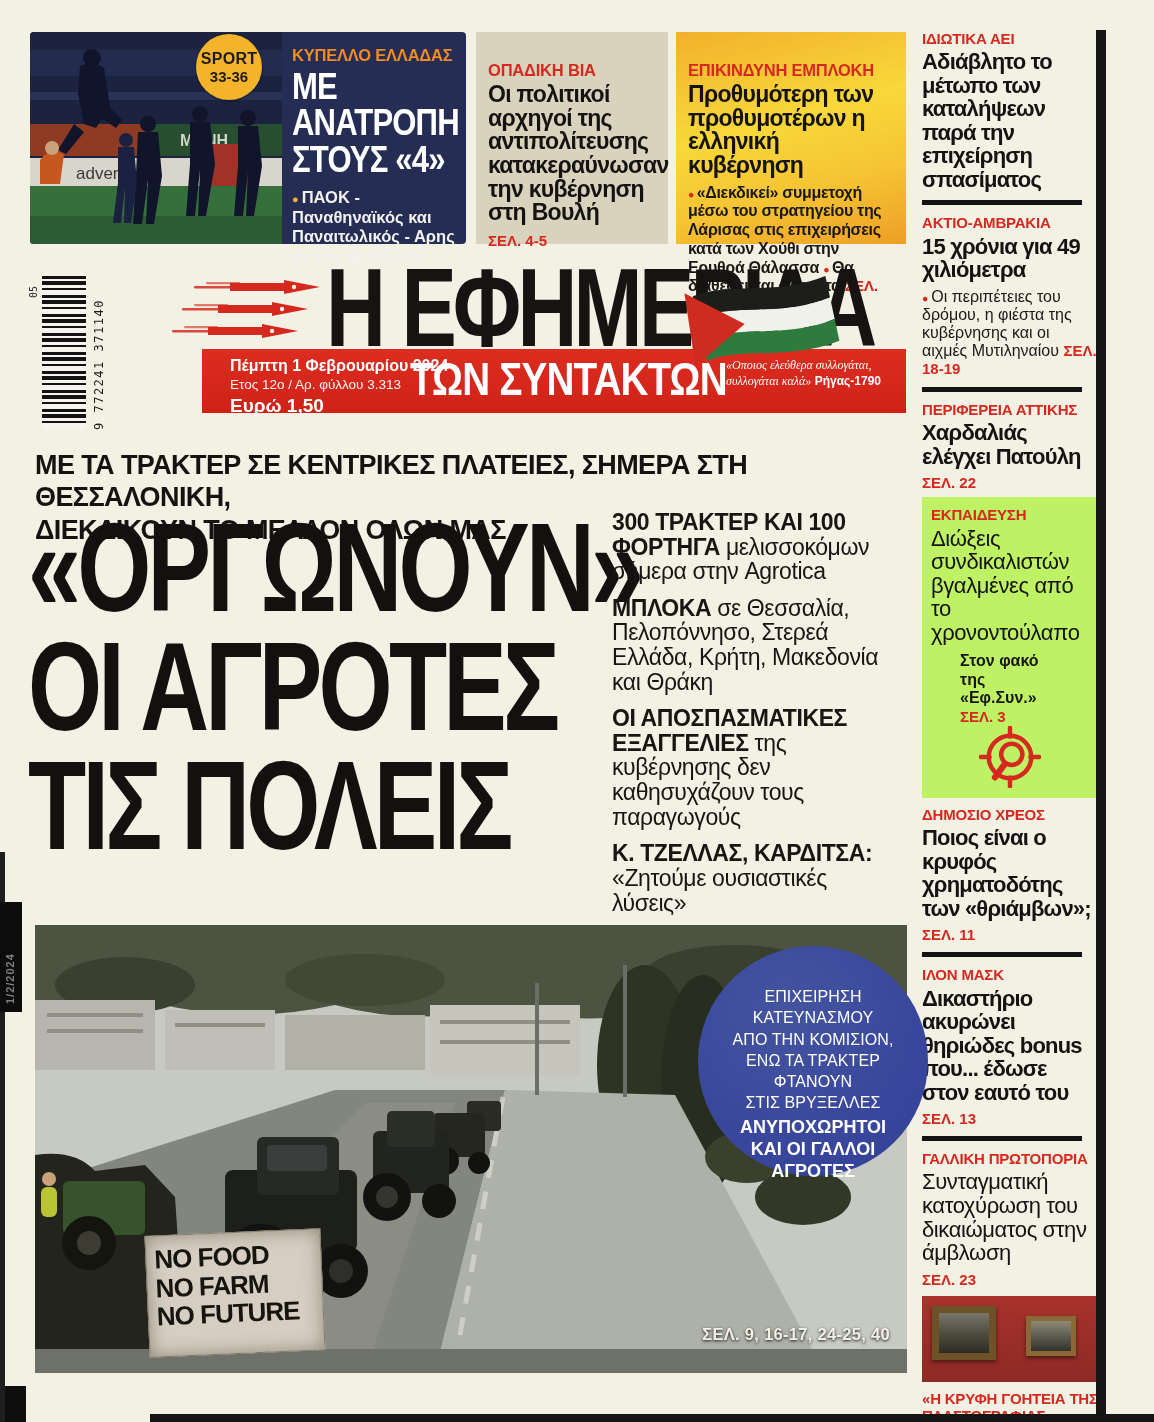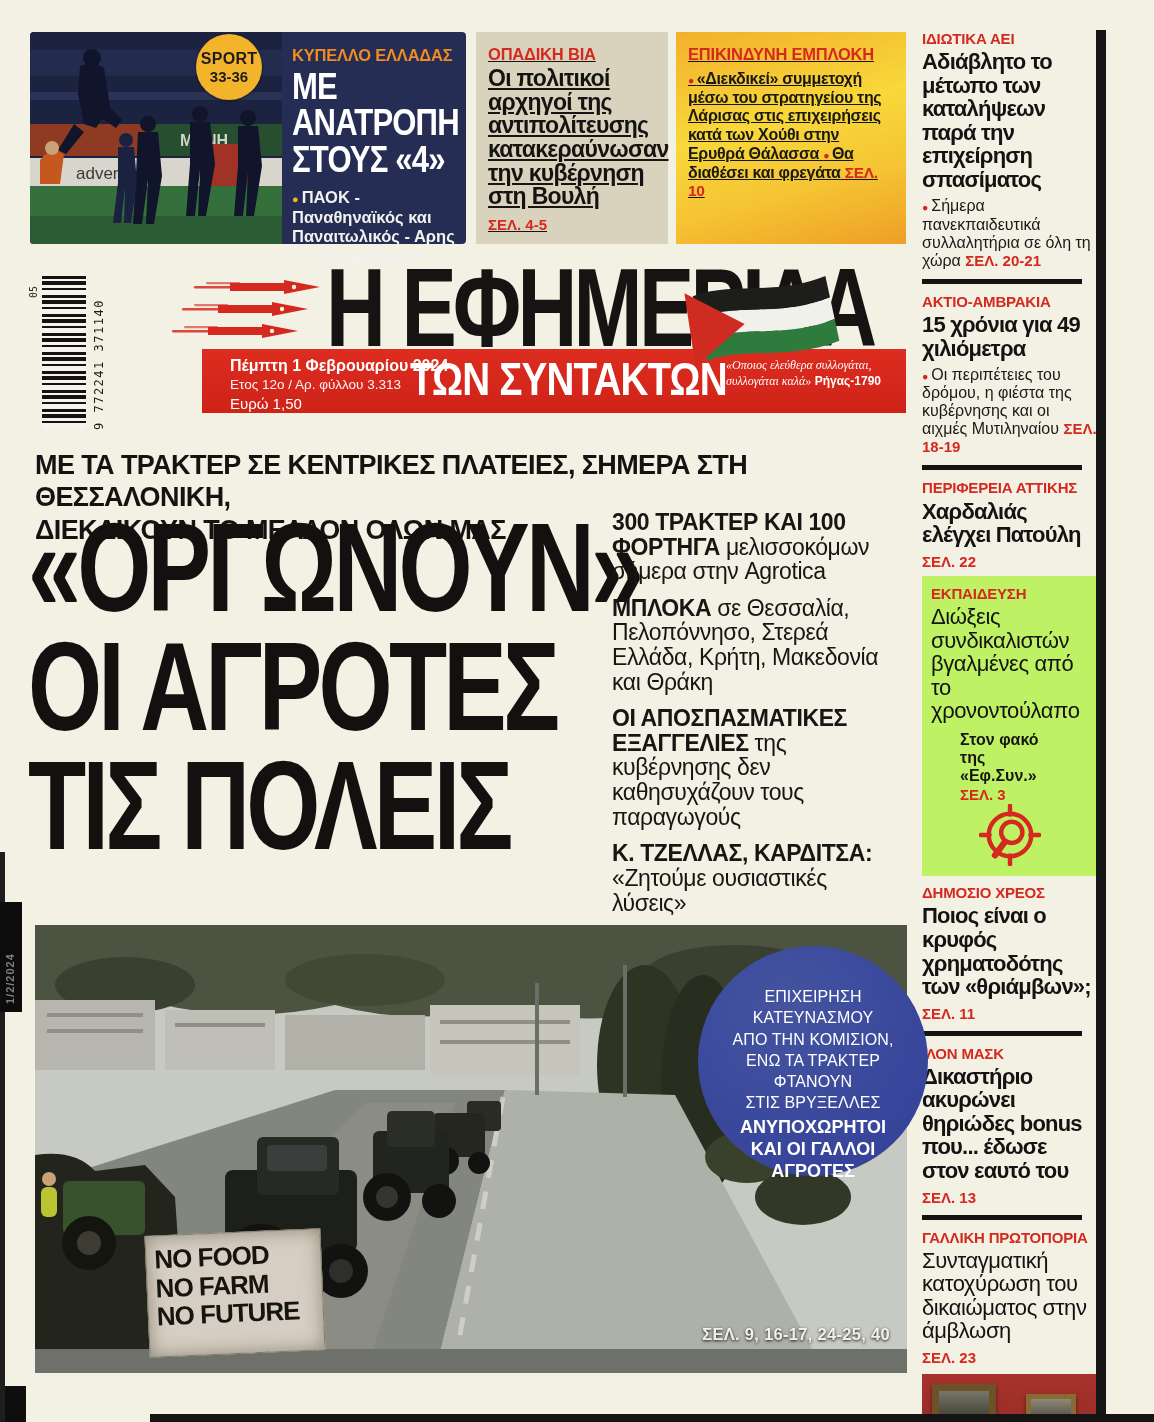--- a/index.html
+++ b/index.html
@@ -33,7 +33,7 @@
   .sport-bullet{ color:#f2f2ef; font-size:16.5px; line-height:1.2; font-weight:bold;}
   .sport-bullet::before{ content:"● "; color:#f3b42c; font-size:11px; }
 
-  .news-box{ padding:13px 12px;text-decoration:underline; }
+  .news-box{ padding:29px 12px; }
   #box-opadiki{ left:476px; top:32px; width:192px; height:212px; background:#d9d3bd; }
   #box-emploki{ left:676px; top:32px; width:230px; height:212px;
     background:linear-gradient(165deg,#f2b02c 0%,#f8d83a 42%,#f5c433 70%,#ee9f26 100%); }

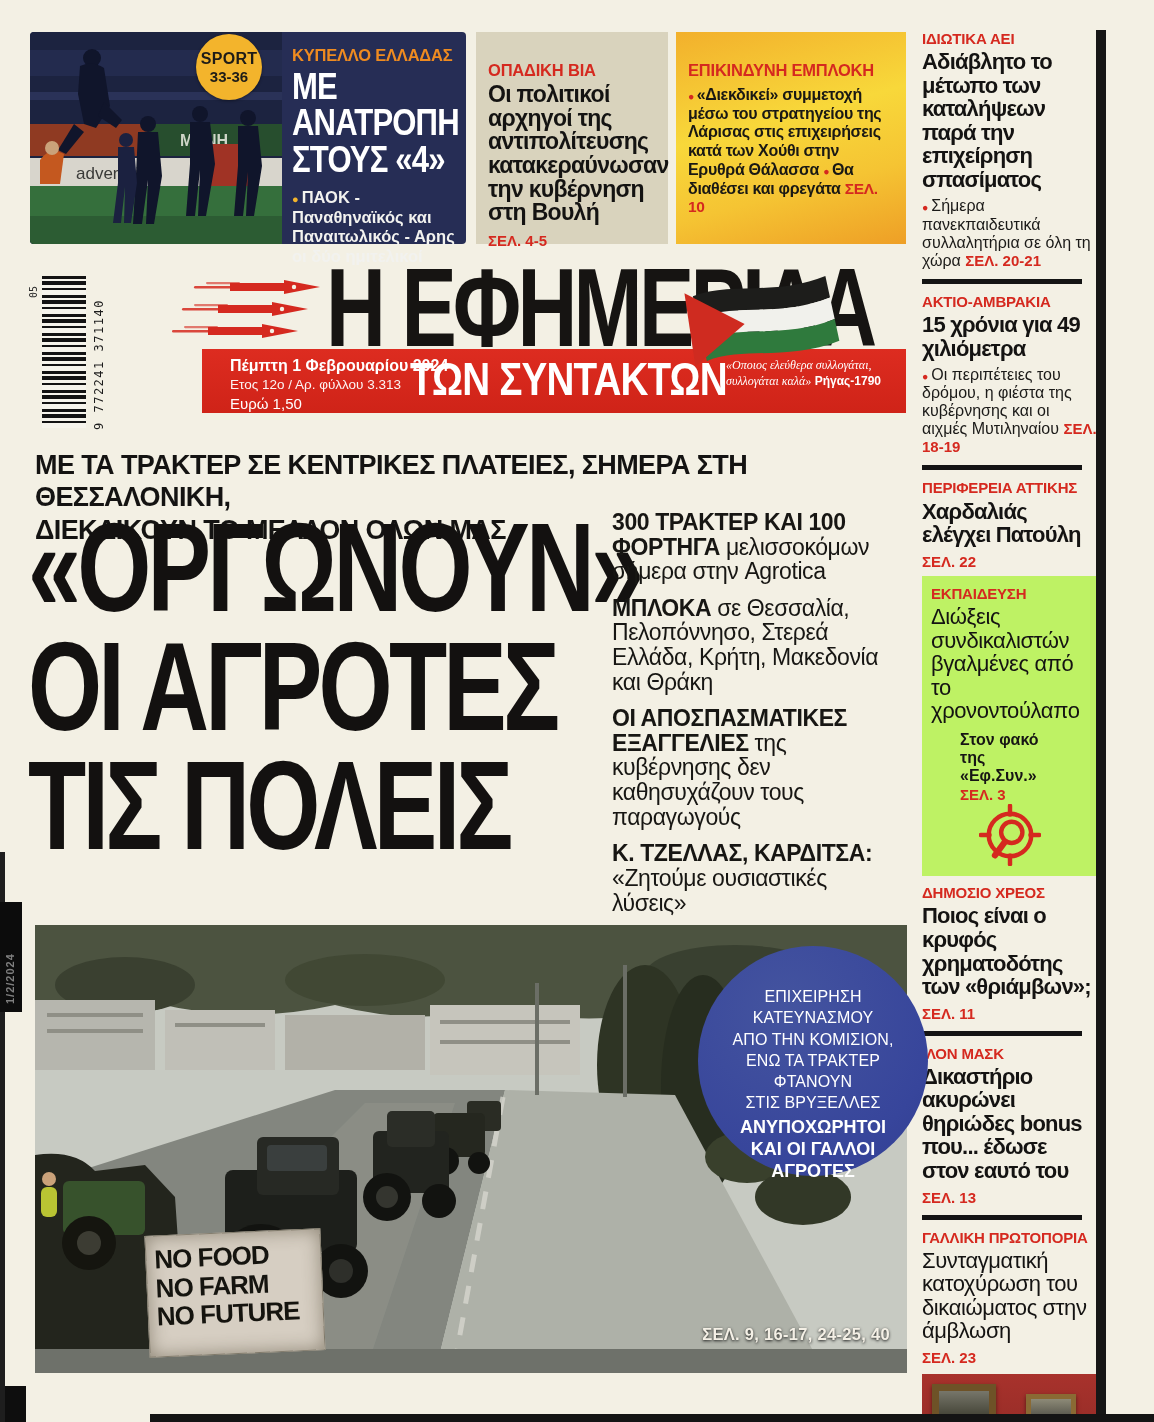--- a/index.html
+++ b/index.html
@@ -182,6 +182,7 @@
 
   <div class="abs news-box" id="box-emploki">
     <div class="box-kicker">ΕΠΙΚΙΝΔΥΝΗ ΕΜΠΛΟΚΗ</div>
+    <div class="box-title">Προθυμότερη των προθυμοτέρων η ελληνική κυβέρνηση</div>
     <div class="yx-body">
       <span class="dotted">«Διεκδικεί» συμμετοχή μέσω του στρατηγείου της Λάρισας στις επιχειρήσεις κατά των Χούθι στην Ερυθρά Θάλασσα</span>
       <span class="dotted">Θα διαθέσει και φρεγάτα</span>

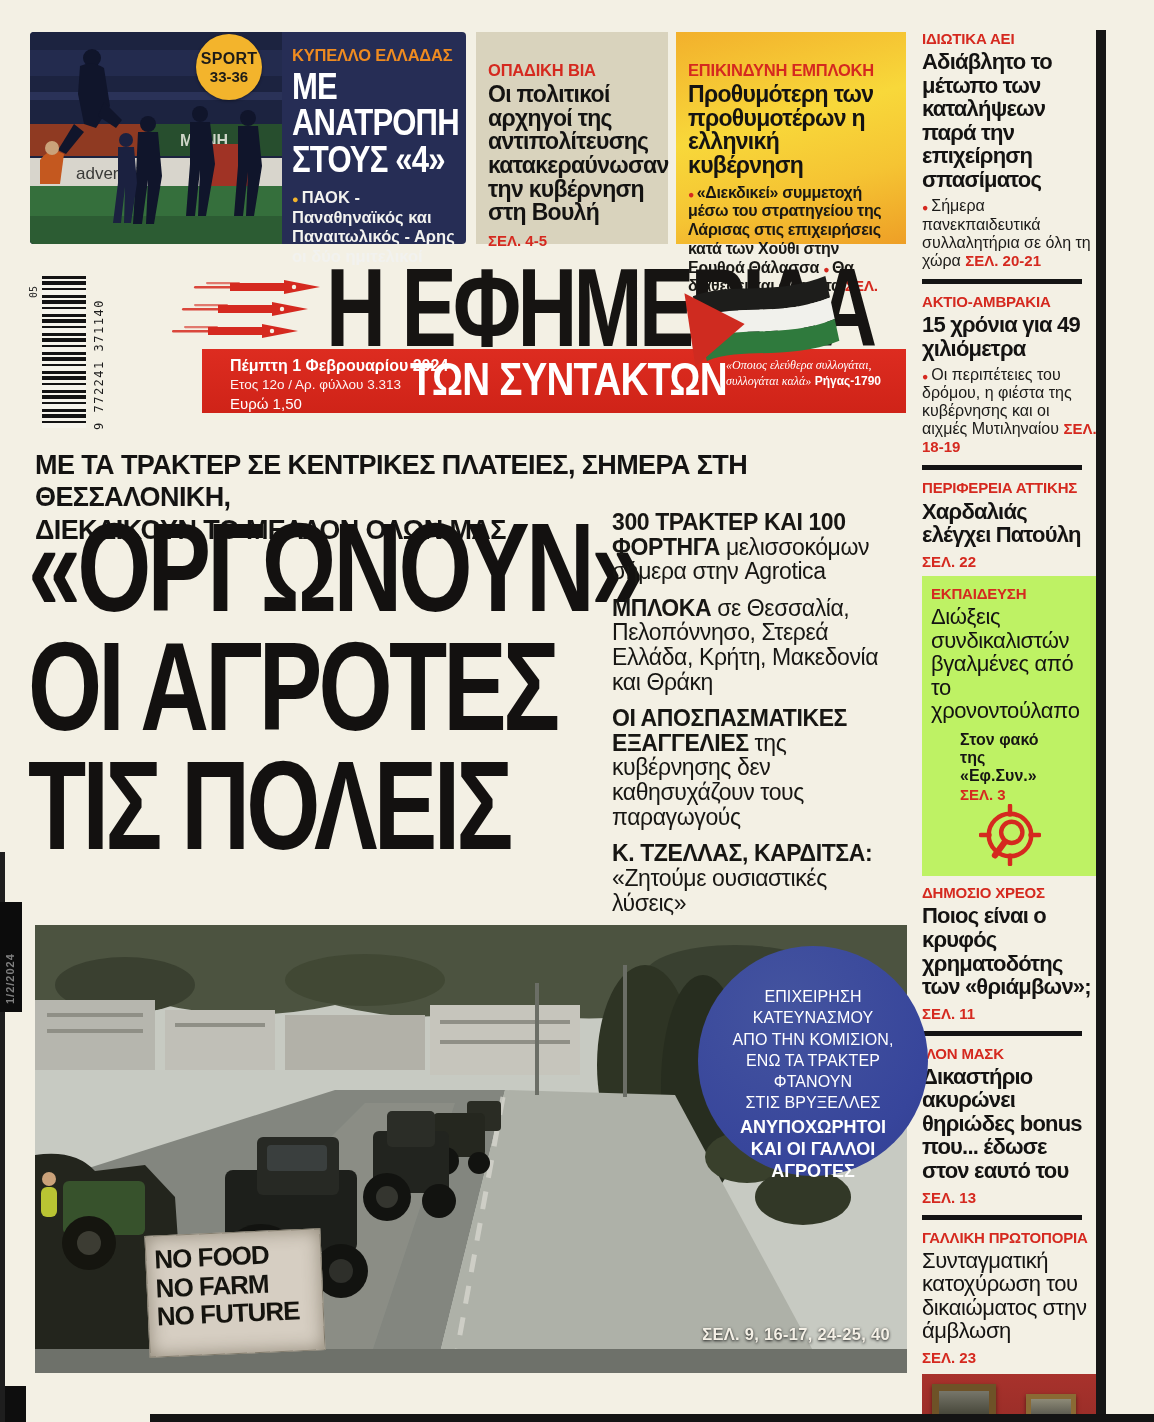--- a/index.html
+++ b/index.html
@@ -342,7 +342,6 @@
     <div class="sb-item">
       <div class="sb-kicker">ΙΔΙΩΤΙΚΑ ΑΕΙ</div>
       <div class="sb-title">Αδιάβλητο το μέτωπο των καταλήψεων παρά την επιχείρηση σπασίματος</div>
-      <div class="sb-bullet"><span>Σήμερα πανεκπαιδευτικά συλλαλητήρια σε όλη τη χώρα</span> <span class="pageref">ΣΕΛ. 20-21</span></div>
     </div>
     <div class="sb-divider"></div>
 

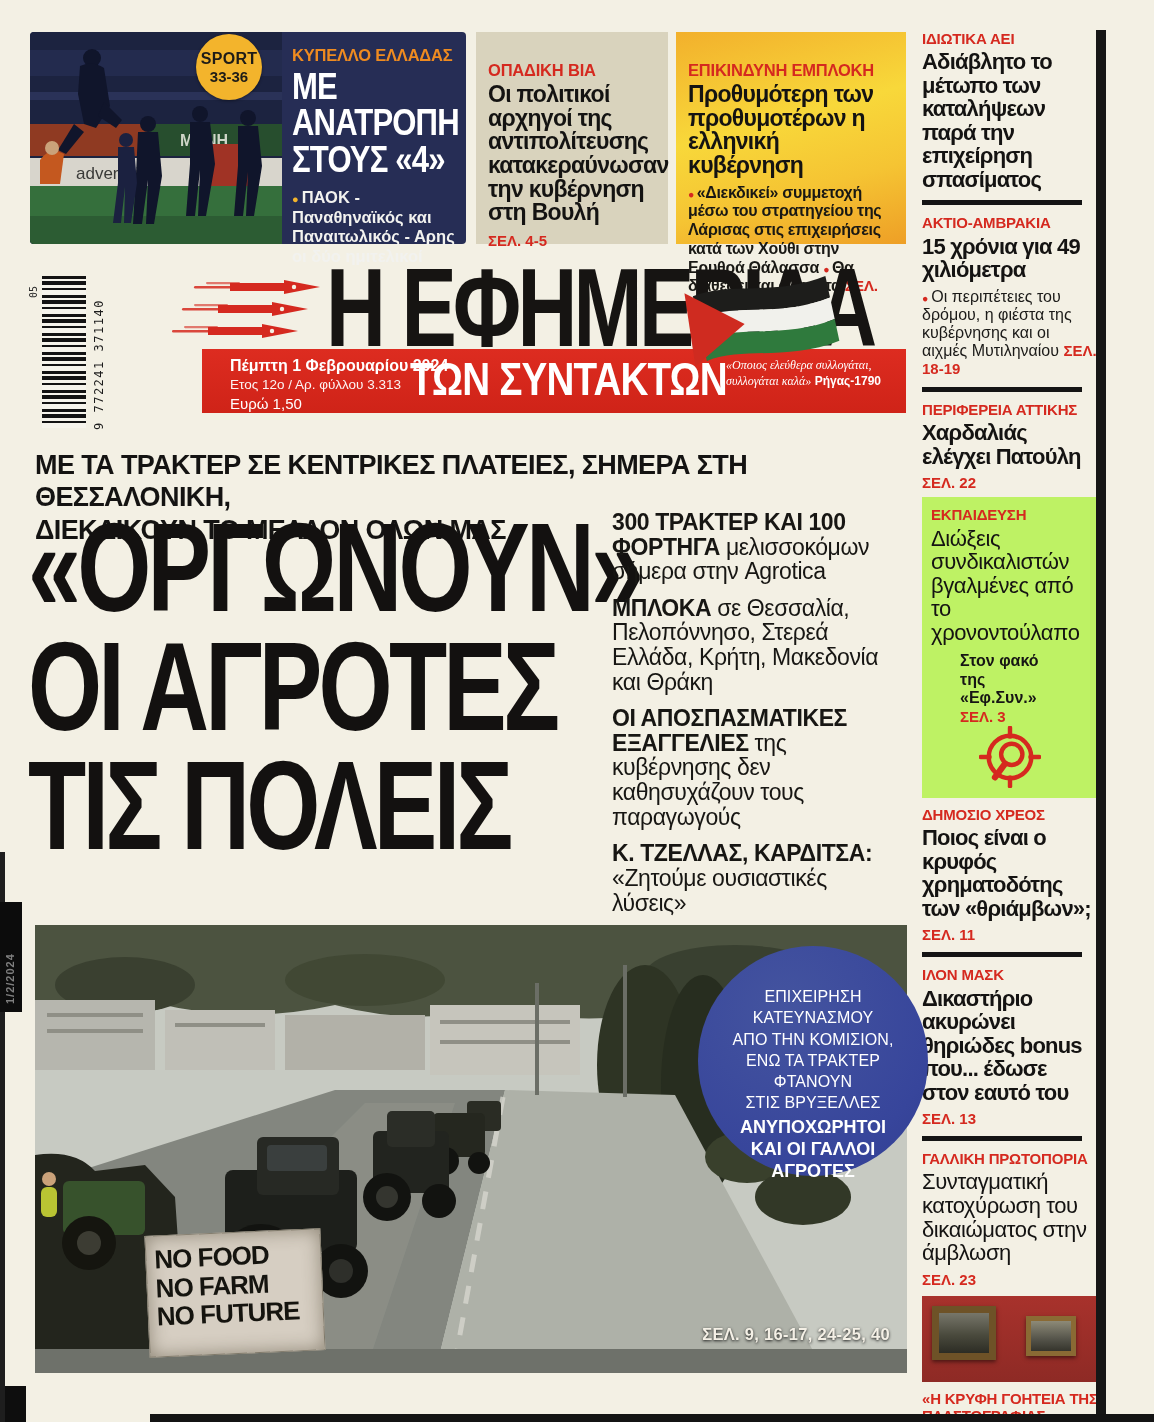--- a/index.html
+++ b/index.html
@@ -60,7 +60,7 @@
   #date-block{ position:absolute; left:28px; top:7px; color:#fff; line-height:1.28;}
   #date-block .d1{ font-weight:bold; font-size:16px;}
   #date-block .d2{ font-size:13.5px; opacity:.95;}
-  #date-block .d3{ font-weight:normal; font-size:15px;}
+  #date-block .d3{ font-weight:bold; font-size:19px;}
   #band-title{ position:absolute; left:208px; top:3px; color:#fff; font-weight:bold; font-size:46px; letter-spacing:-1px;}
   #band-title .cond{ transform:scaleX(.84); }
   #band-quote{ position:absolute; left:524px; top:9px; width:178px; color:#fff; font-size:12px; line-height:1.3;}

